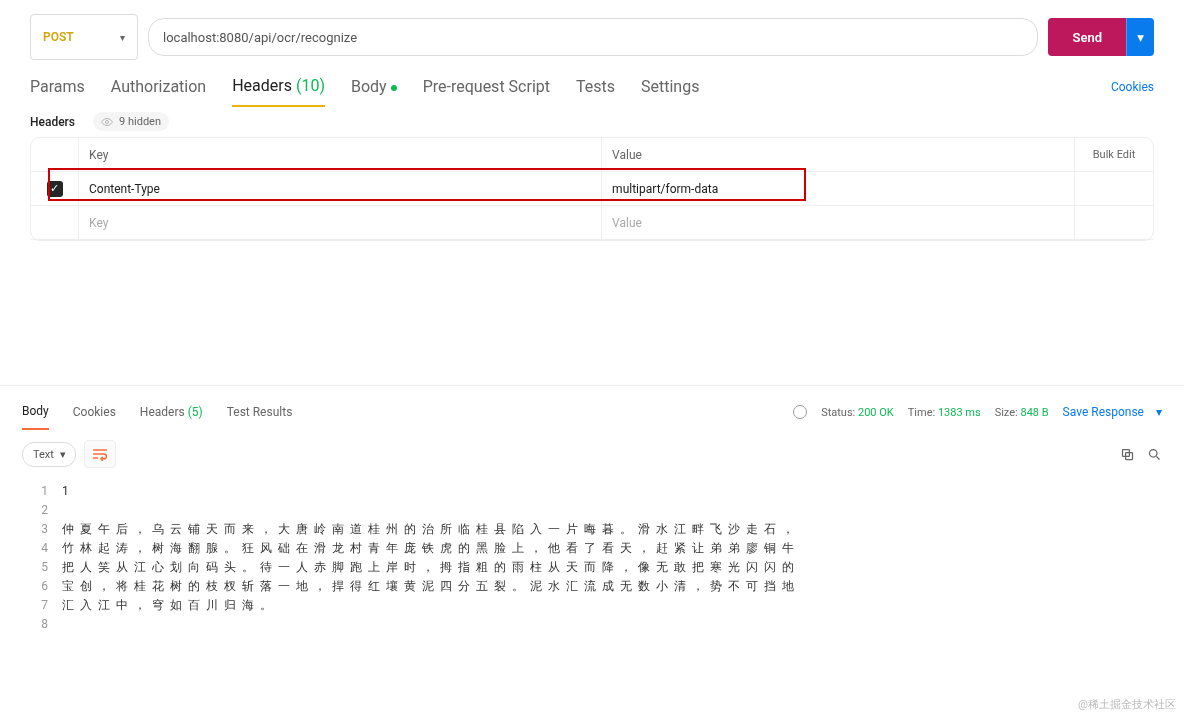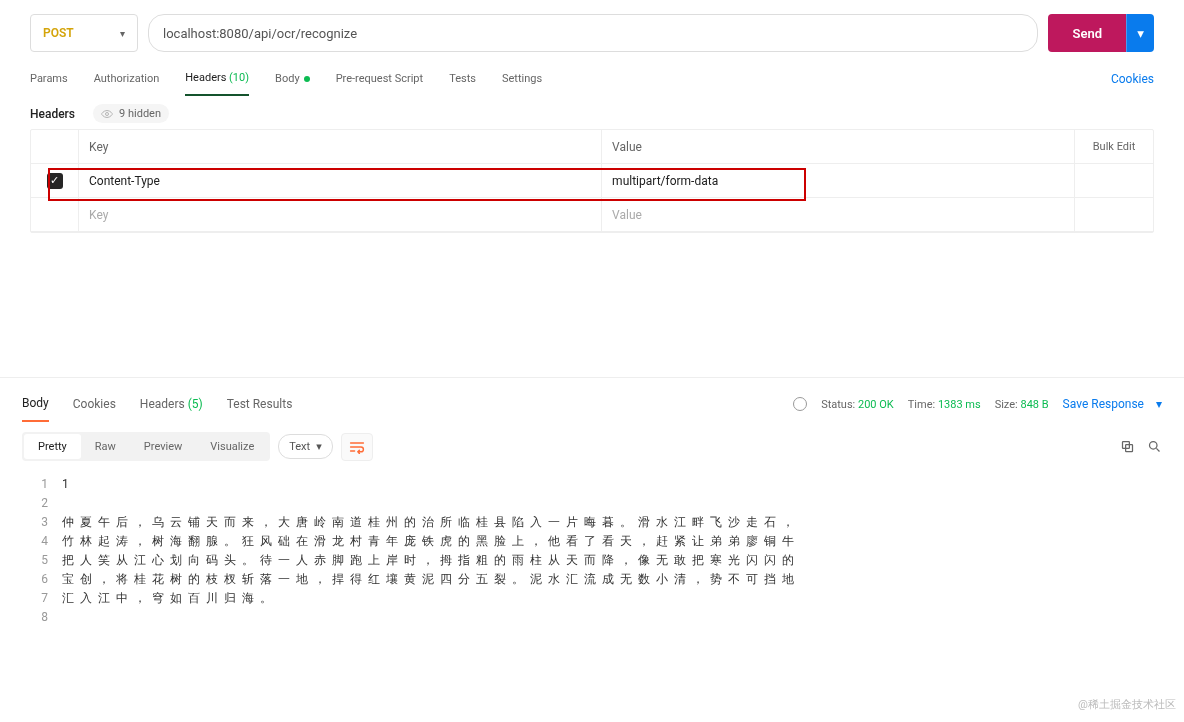--- a/index.html
+++ b/index.html
@@ -5,7 +5,7 @@
 *{box-sizing:border-box;margin:0;padding:0;font-family:-apple-system,BlinkMacSystemFont,"Segoe UI",Roboto,sans-serif}
 body{background:#fff;font-size:12px;color:#212121;width:1184px;height:722px;overflow:hidden;position:relative}
 .request-bar{display:flex;gap:10px;padding:14px 30px 8px 30px;align-items:center}
-.method-select{width:108px;height:38px;border:1px solid #ddd;border-radius:4px;display:flex;align-items:center;justify-content:space-between;padding:0 12px;background:#fff}
+.method-select{width:108px;height:46px;border:1px solid #ddd;border-radius:4px;display:flex;align-items:center;justify-content:space-between;padding:0 12px;background:#fff}
 .method-txt{color:#d4a40a;font-weight:600;font-size:12px}
 .chev{color:#666;font-size:10px}
 .url-input{flex:1;height:38px;border:1px solid #ddd;border-radius:16px;padding:0 14px;font-size:13px;color:#555;outline:none}

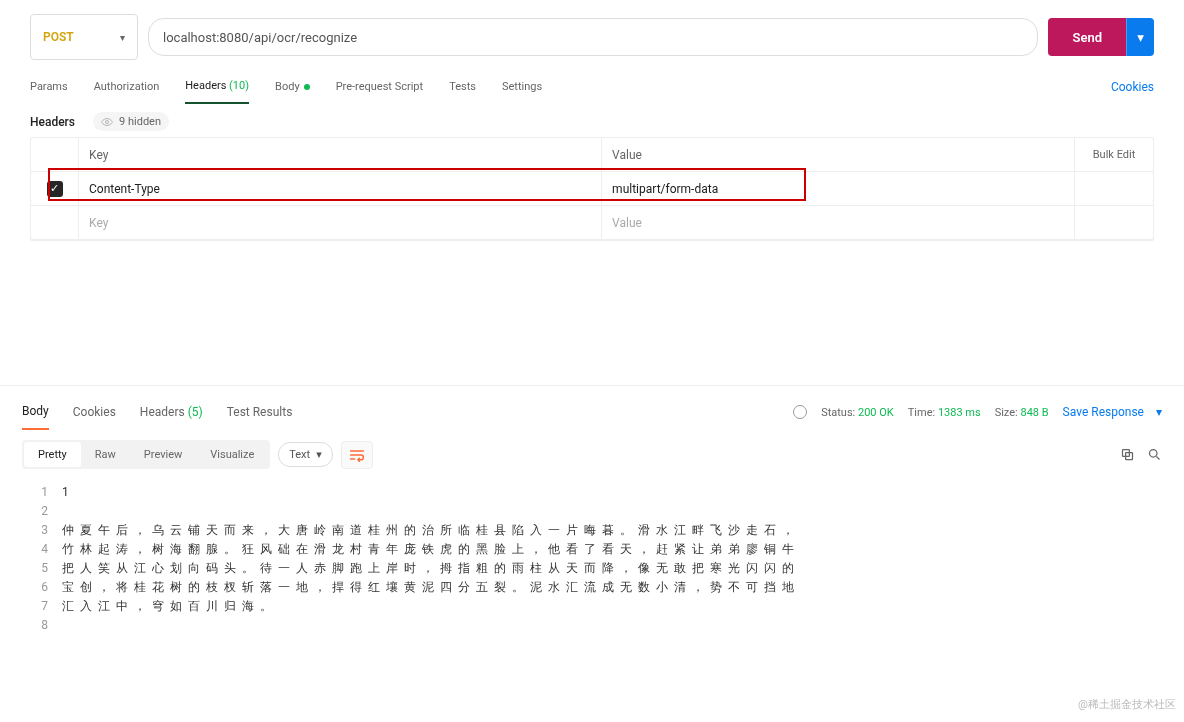--- a/index.html
+++ b/index.html
@@ -13,7 +13,7 @@
 .send-btn{height:38px;background:#be185d;color:#fff;border:none;border-radius:4px 0 0 4px;padding:0 24px;font-size:13px;font-weight:600;cursor:pointer}
 .send-chev{height:38px;width:28px;background:#097bed;border:none;border-left:1px solid rgba(255,255,255,.25);border-radius:0 4px 4px 0;color:#fff;display:flex;align-items:center;justify-content:center;cursor:pointer}
 .tabs-row{display:flex;align-items:center;padding:0 30px;height:38px;border-bottom:1px solid transparent}
-.tab{padding:10px 0;margin-right:26px;font-size:11px;color:#666;cursor:pointer}
+.tab{padding:10px 0;margin-right:26px;font-size:16px;color:#666;cursor:pointer}
 .tab.active{color:#212121;border-bottom:2px solid #14532d}
 .tab .count{color:#0cbb52}
 .tab .dot{display:inline-block;width:6px;height:6px;background:#0cbb52;border-radius:50%;margin-left:4px;vertical-align:middle}

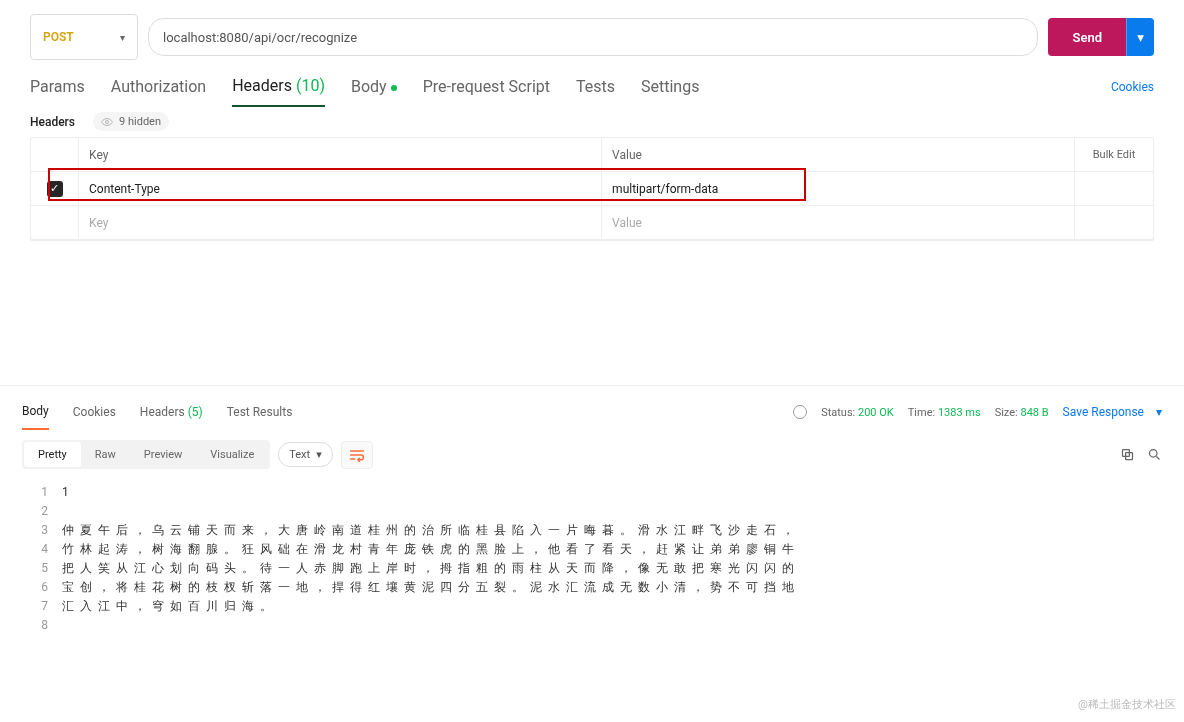--- a/index.html
+++ b/index.html
@@ -14,7 +14,7 @@
 .send-chev{height:38px;width:28px;background:#097bed;border:none;border-left:1px solid rgba(255,255,255,.25);border-radius:0 4px 4px 0;color:#fff;display:flex;align-items:center;justify-content:center;cursor:pointer}
 .tabs-row{display:flex;align-items:center;padding:0 30px;height:38px;border-bottom:1px solid transparent}
 .tab{padding:10px 0;margin-right:26px;font-size:16px;color:#666;cursor:pointer}
-.tab.active{color:#212121;border-bottom:2px solid #14532d}
+.tab.active{color:#212121;border-bottom:2px solid #eab308}
 .tab .count{color:#0cbb52}
 .tab .dot{display:inline-block;width:6px;height:6px;background:#0cbb52;border-radius:50%;margin-left:4px;vertical-align:middle}
 .cookies-link{margin-left:auto;color:#097bed;font-size:12px;cursor:pointer}

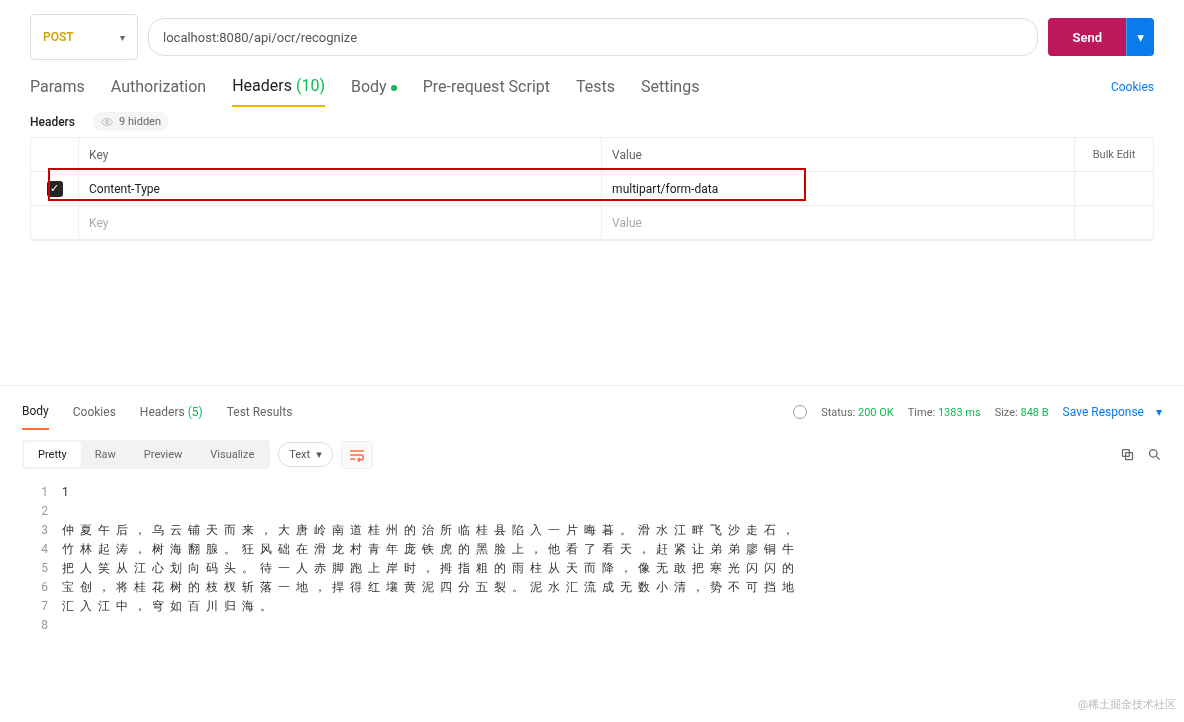--- a/index.html
+++ b/index.html
@@ -22,7 +22,7 @@
 .sub-head .title{font-size:12px;color:#212121;font-weight:500}
 .hidden-pill{display:flex;align-items:center;gap:6px;color:#666;font-size:11px;background:#f5f5f5;padding:3px 8px;border-radius:10px}
 .eye{width:12px;height:12px;opacity:.6}
-.table{margin:0 30px;border:1px solid #eee;border-radius:2px}
+.table{margin:0 30px;border:1px solid #eee;border-radius:10px}
 .trh{display:flex;border-bottom:1px solid #eee;height:34px;align-items:center}
 .tr{display:flex;height:34px;align-items:center;border-bottom:1px solid #eee}
 .col-chk{width:48px;display:flex;align-items:center;justify-content:center;border-right:1px solid #eee;height:100%}

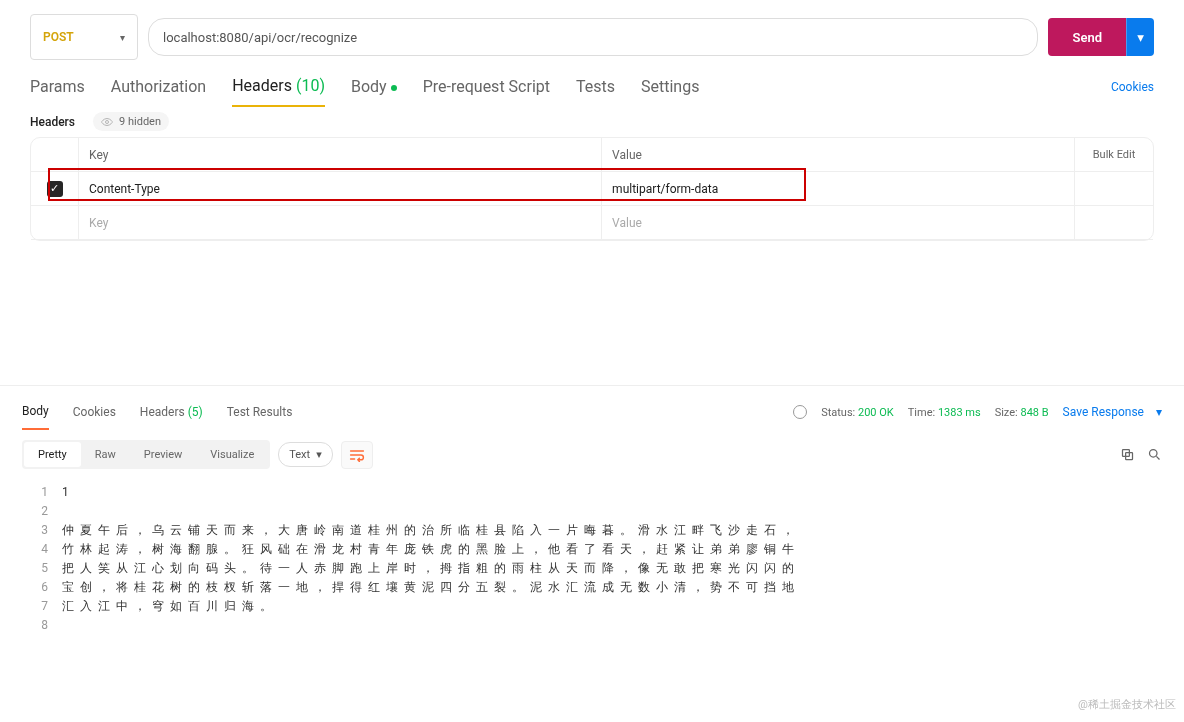--- a/index.html
+++ b/index.html
@@ -147,12 +147,6 @@
 </div>
 
 <div class="view-row">
-  <div class="view-tabs">
-    <div class="vtab active">Pretty</div>
-    <div class="vtab">Raw</div>
-    <div class="vtab">Preview</div>
-    <div class="vtab">Visualize</div>
-  </div>
   <div class="lang-sel">
     <span>Text</span>
     <span>▾</span>

